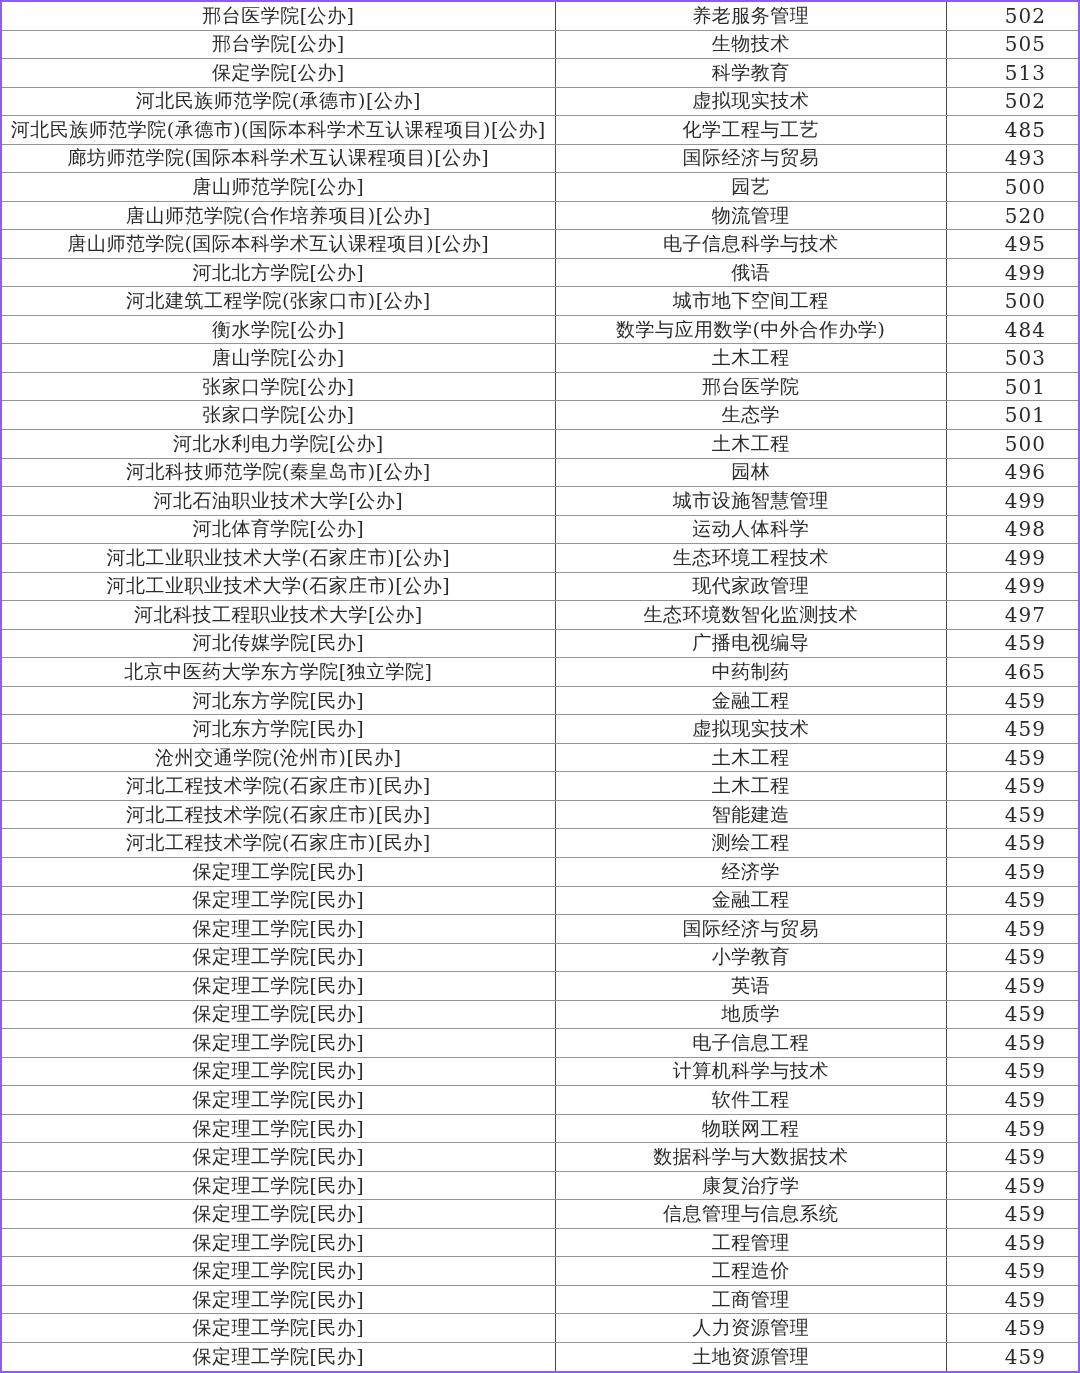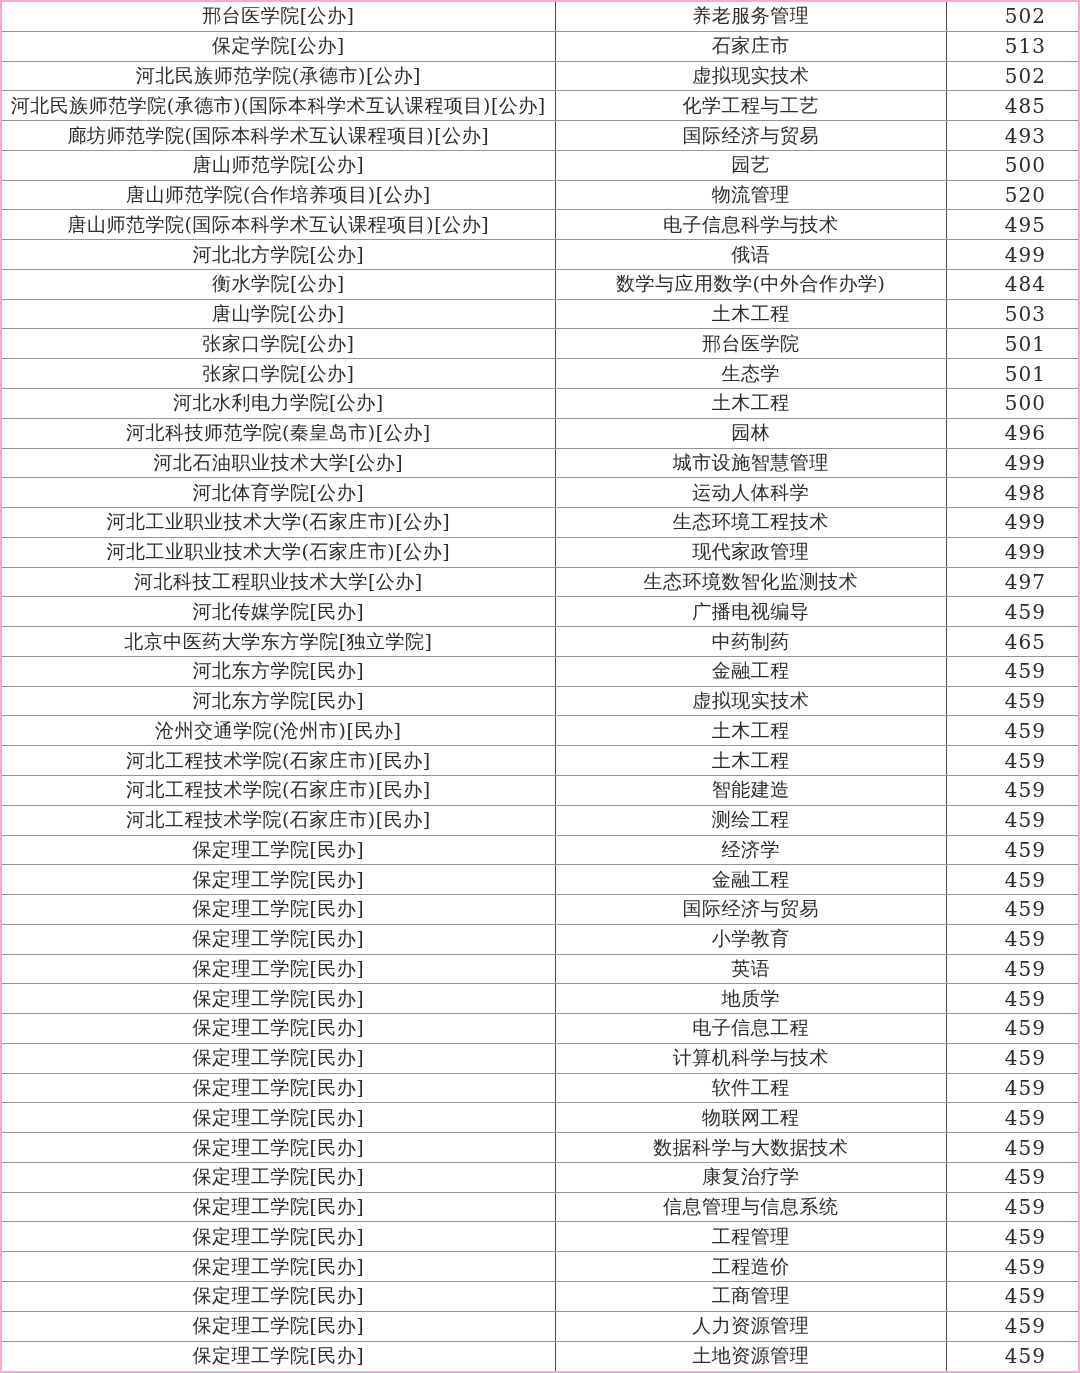--- a/index.html
+++ b/index.html
@@ -18,7 +18,7 @@
     height: 1373px;
     border-collapse: collapse;
     table-layout: fixed;
-    border: 2px solid #f9a8d4;
+    border: 2px solid #8b5cf6;
   }
   col.col-school { width: 51.4%; }
   col.col-major  { width: 36.3%; }

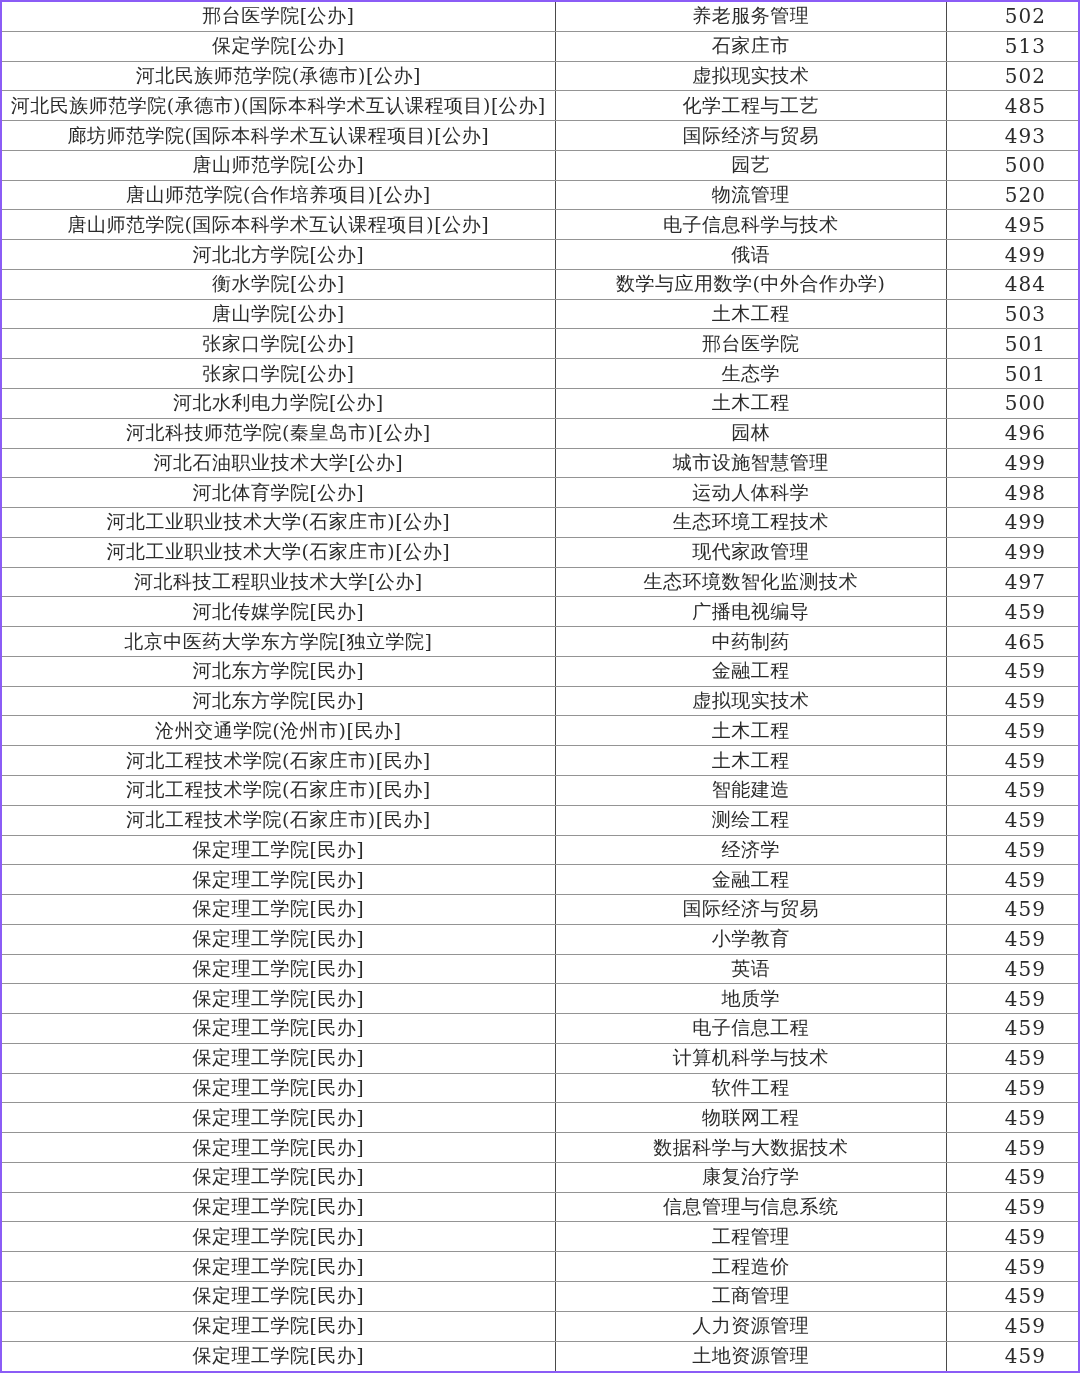--- a/index.html
+++ b/index.html
@@ -59,6 +59,11 @@
         <td class="score-cell">502</td>
       </tr>
       <tr>
+        <td>邢台学院[公办]</td>
+        <td>生物技术</td>
+        <td class="score-cell">505</td>
+      </tr>
+      <tr>
         <td>保定学院[公办]</td>
         <td>石家庄市</td>
         <td class="score-cell">513</td>

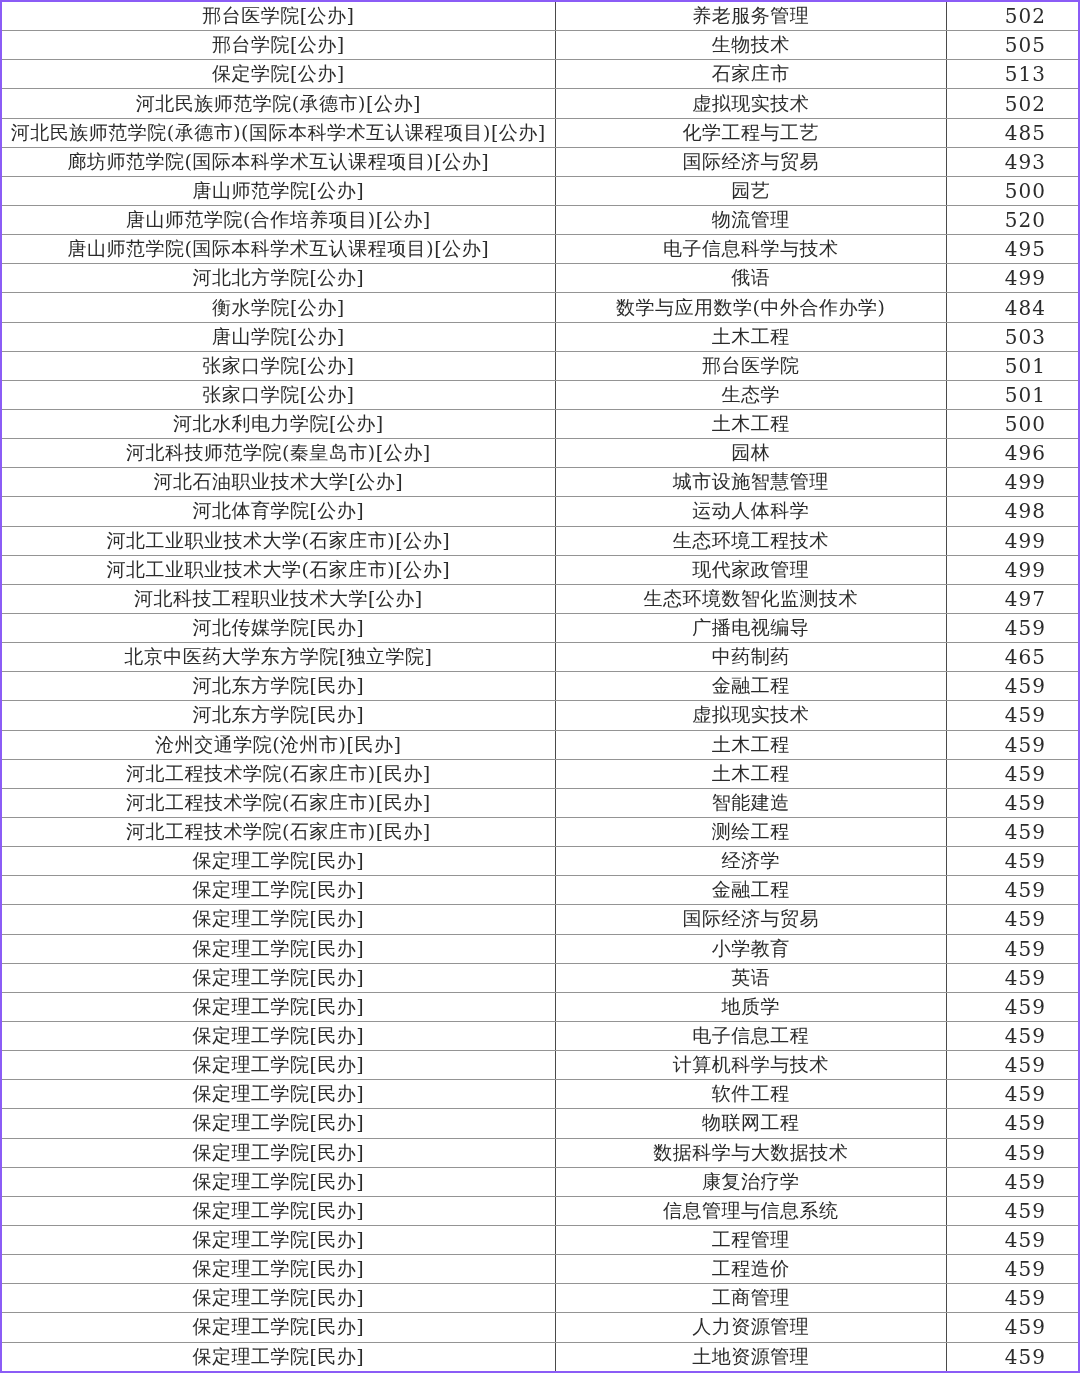--- a/index.html
+++ b/index.html
@@ -65,7 +65,7 @@
       </tr>
       <tr>
         <td>保定学院[公办]</td>
-        <td>石家庄市</td>
+        <td>科学教育</td>
         <td class="score-cell">513</td>
       </tr>
       <tr>

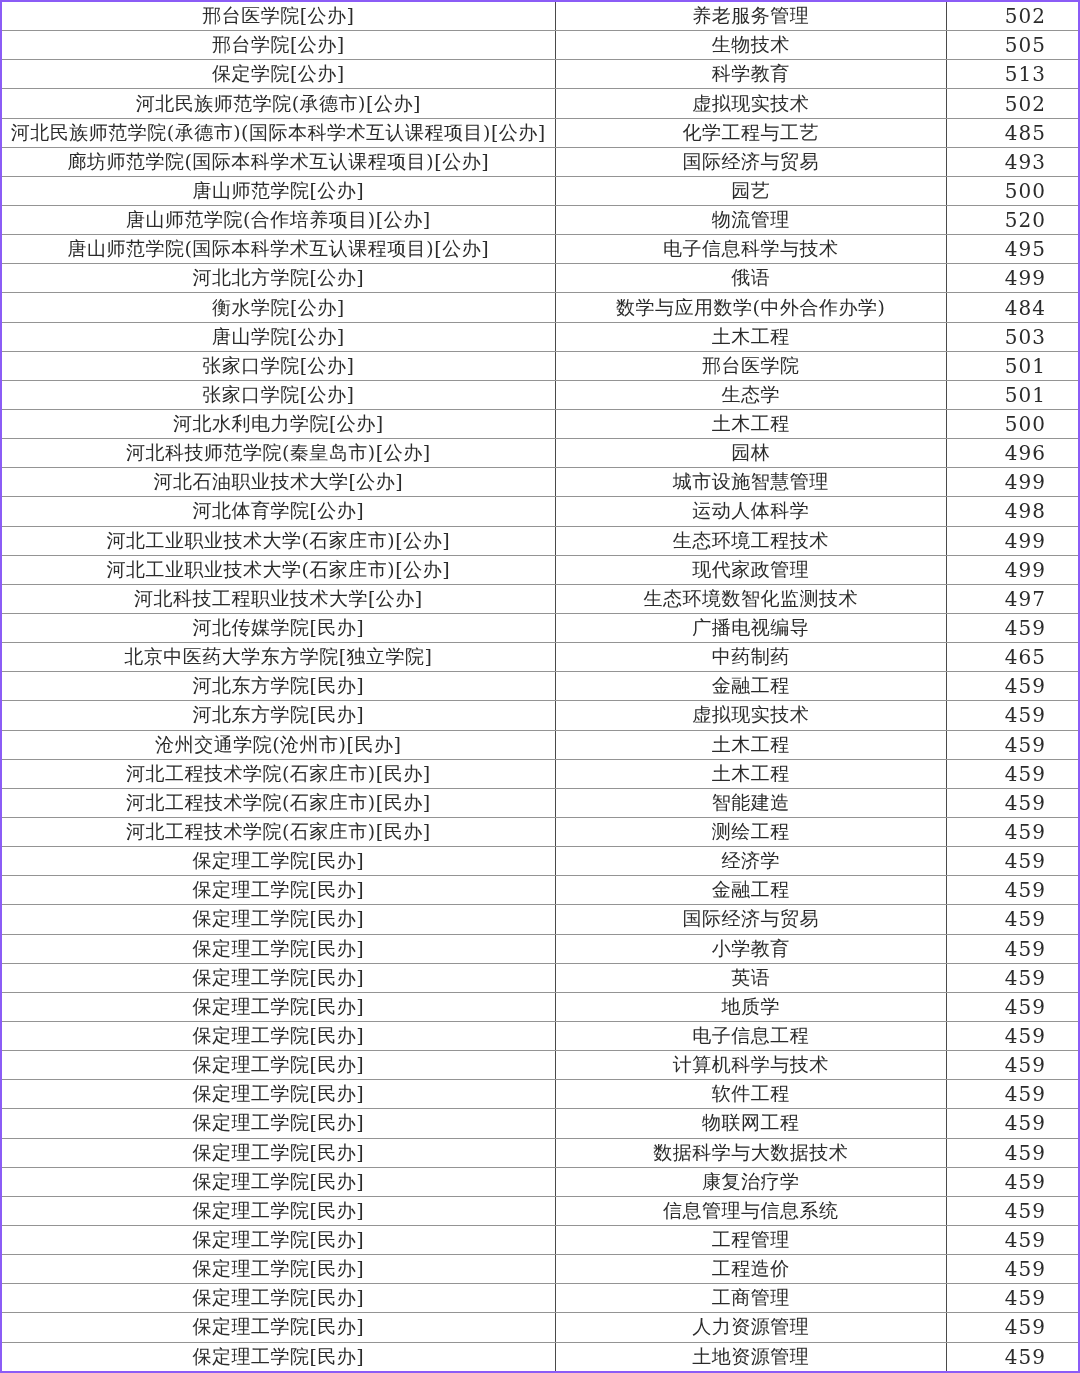--- a/index.html
+++ b/index.html
@@ -104,6 +104,11 @@
         <td class="score-cell">499</td>
       </tr>
       <tr>
+        <td>河北建筑工程学院(张家口市)[公办]</td>
+        <td>城市地下空间工程</td>
+        <td class="score-cell">500</td>
+      </tr>
+      <tr>
         <td>衡水学院[公办]</td>
         <td>数学与应用数学(中外合作办学)</td>
         <td class="score-cell">484</td>

